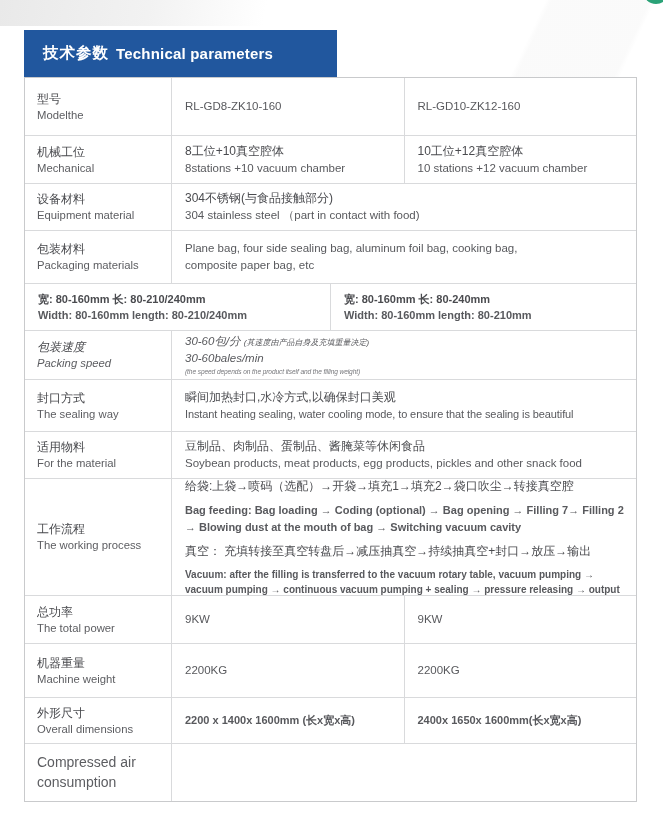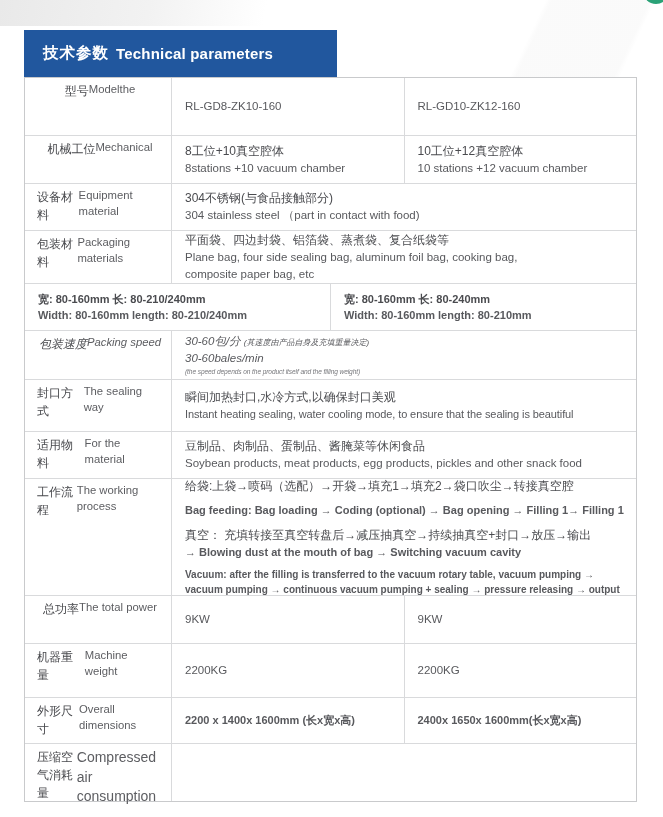--- a/index.html
+++ b/index.html
@@ -40,7 +40,7 @@
   .row:last-child{border-bottom:none;}
   .lab{
     width:147px;box-sizing:border-box;border-right:1px solid #d9dadc;
-    padding:4px 8px 4px 12px;display:flex;flex-direction:row;justify-content:center;
+    padding:4px 8px 4px 12px;display:flex;flex-direction:column;justify-content:center;
   }
   .lab-cn{font-size:12px;color:#48494d;line-height:1.5;}
   .lab-en{font-size:11.3px;color:#5c5d61;line-height:1.4;}

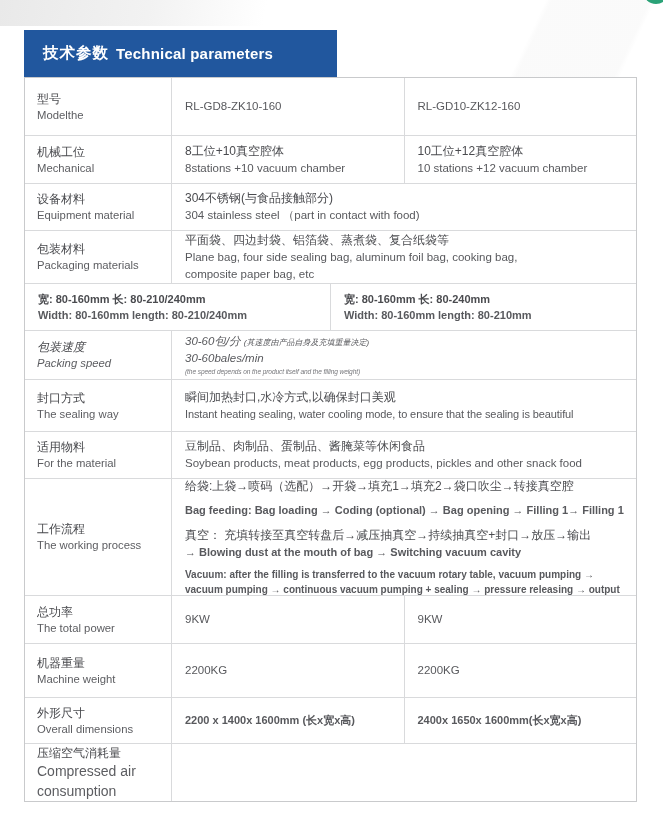--- a/index.html
+++ b/index.html
@@ -123,7 +123,6 @@
       </div>
       <div class="vals">
         <div class="cell">
-          <div class="ln cn">平面袋、四边封袋、铝箔袋、蒸煮袋、复合纸袋等</div>
           <div class="ln">Plane bag, four side sealing bag, aluminum foil bag, cooking bag,</div>
           <div class="ln">composite paper bag, etc</div>
         </div>

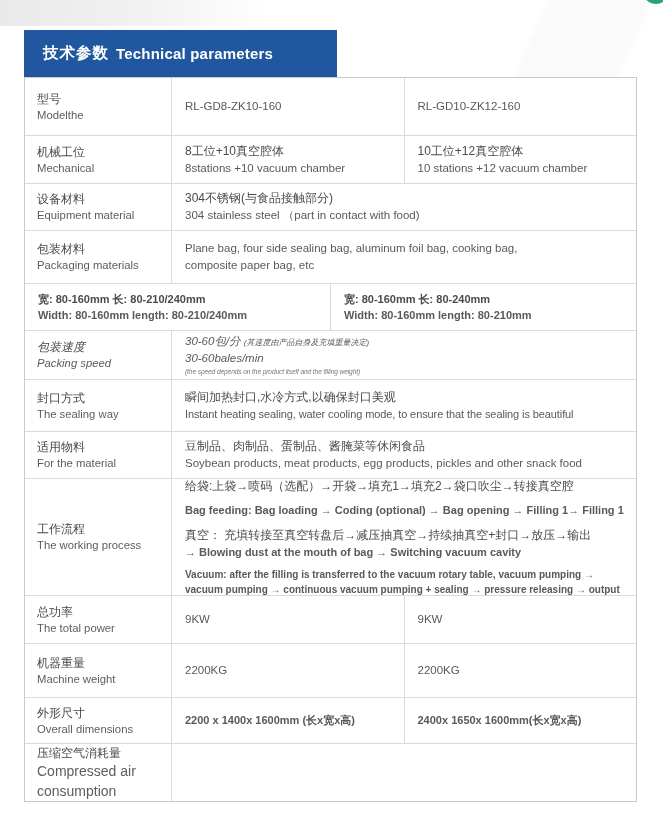--- a/index.html
+++ b/index.html
@@ -185,7 +185,7 @@
       <div class="vals">
         <div class="cell">
           <div class="ln cn">给袋:上袋→喷码（选配）→开袋→填充1→填充2→袋口吹尘→转接真空腔</div>
-          <div class="ln t11 nw gap">Bag feeding: Bag loading → Coding (optional) → Bag opening → Filling 1→ Filling 1</div>
+          <div class="ln t11 nw gap">Bag feeding: Bag loading → Coding (optional) → Bag opening → Filling 7→ Filling 2</div>
           <div class="ln cn gap">真空： 充填转接至真空转盘后→减压抽真空→持续抽真空+封口→放压→输出</div>
           <div class="ln t11 nw">→ Blowing dust at the mouth of bag → Switching vacuum cavity</div>
           <div class="ln fs10 nw gap">Vacuum: after the filling is transferred to the vacuum rotary table, vacuum pumping →</div>

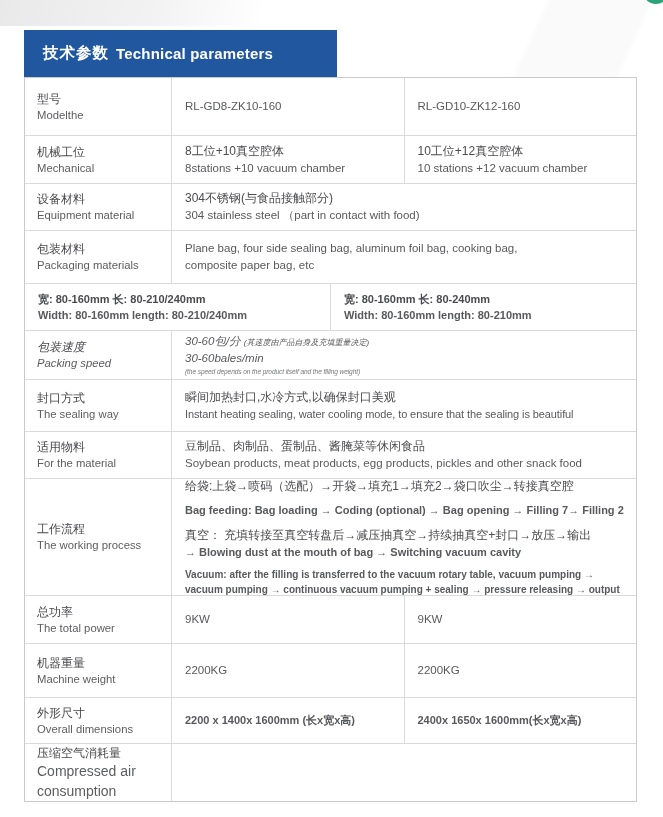--- a/index.html
+++ b/index.html
@@ -186,8 +186,8 @@
         <div class="cell">
           <div class="ln cn">给袋:上袋→喷码（选配）→开袋→填充1→填充2→袋口吹尘→转接真空腔</div>
           <div class="ln t11 nw gap">Bag feeding: Bag loading → Coding (optional) → Bag opening → Filling 7→ Filling 2</div>
+          <div class="ln t11 nw">→ Blowing dust at the mouth of bag → Switching vacuum cavity</div>
           <div class="ln cn gap">真空： 充填转接至真空转盘后→减压抽真空→持续抽真空+封口→放压→输出</div>
-          <div class="ln t11 nw">→ Blowing dust at the mouth of bag → Switching vacuum cavity</div>
           <div class="ln fs10 nw gap">Vacuum: after the filling is transferred to the vacuum rotary table, vacuum pumping →</div>
           <div class="ln fs10 nw">vacuum pumping → continuous vacuum pumping + sealing → pressure releasing → output</div>
         </div>

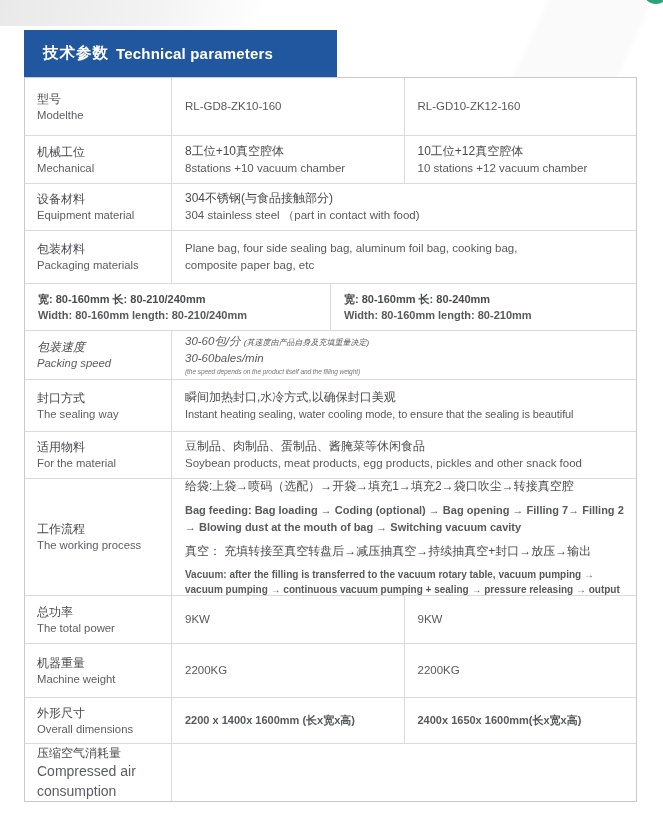--- a/index.html
+++ b/index.html
@@ -237,7 +237,6 @@
     </div>
     <div class="row" style="height: 57px;">
       <div class="lab">
-        <div class="lab-cn">压缩空气消耗量</div>
         <div class="lab-en small">Compressed air consumption</div>
       </div>
     </div>

